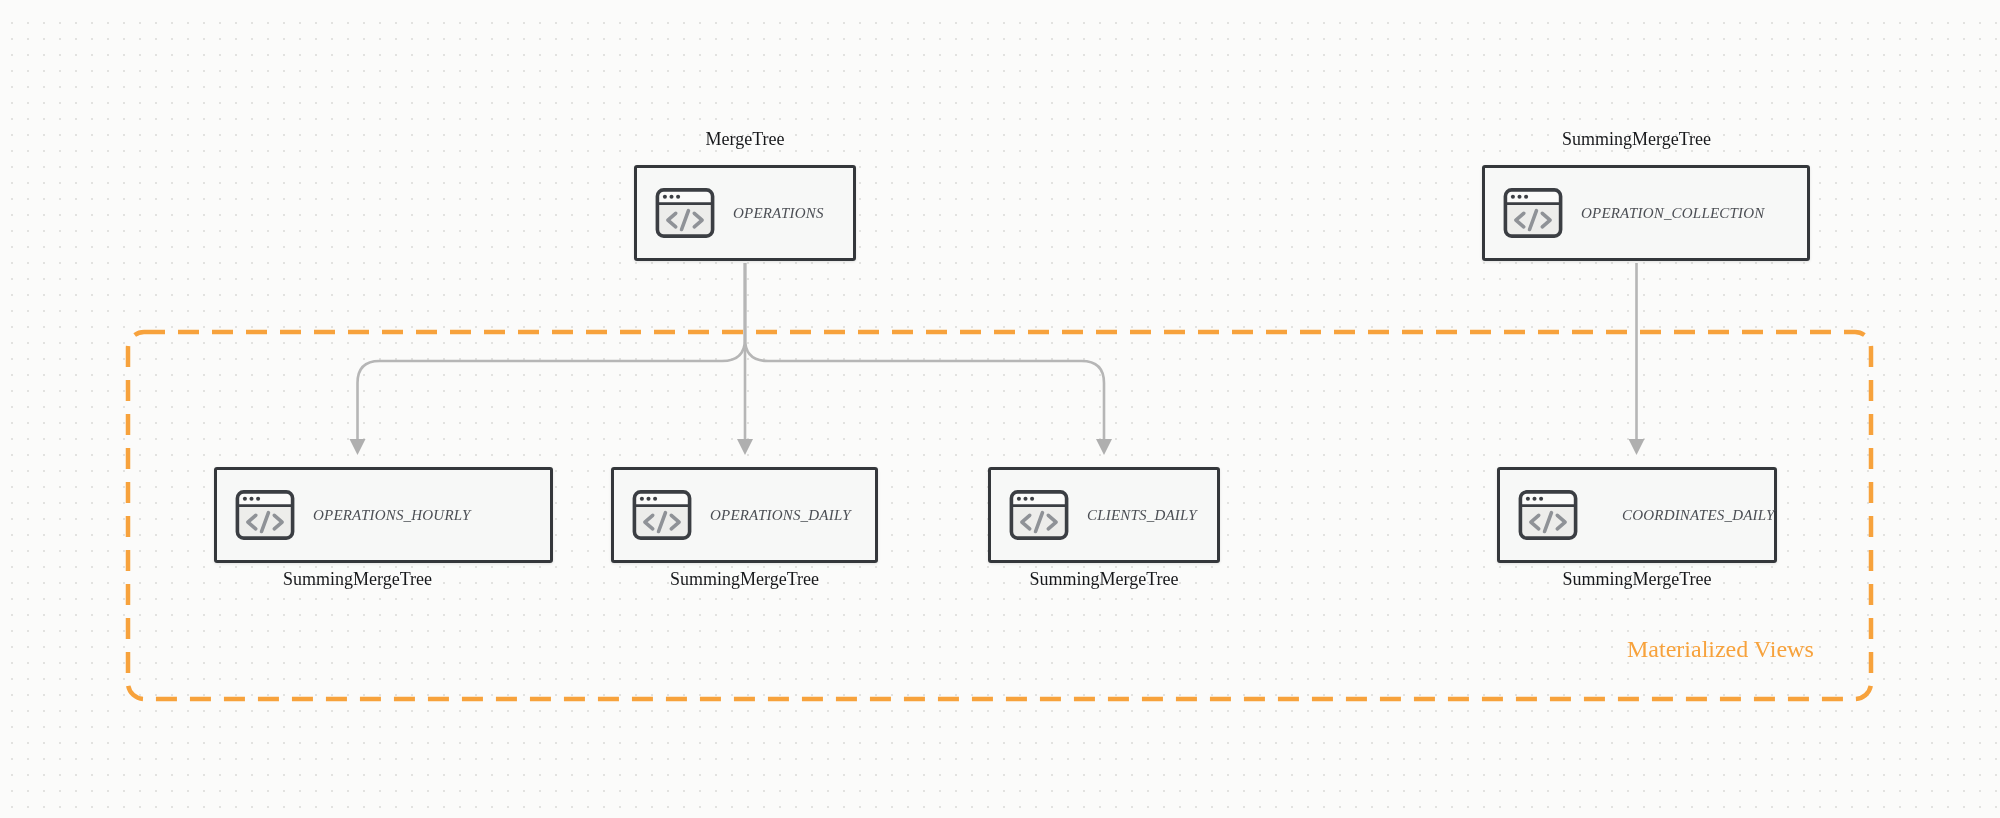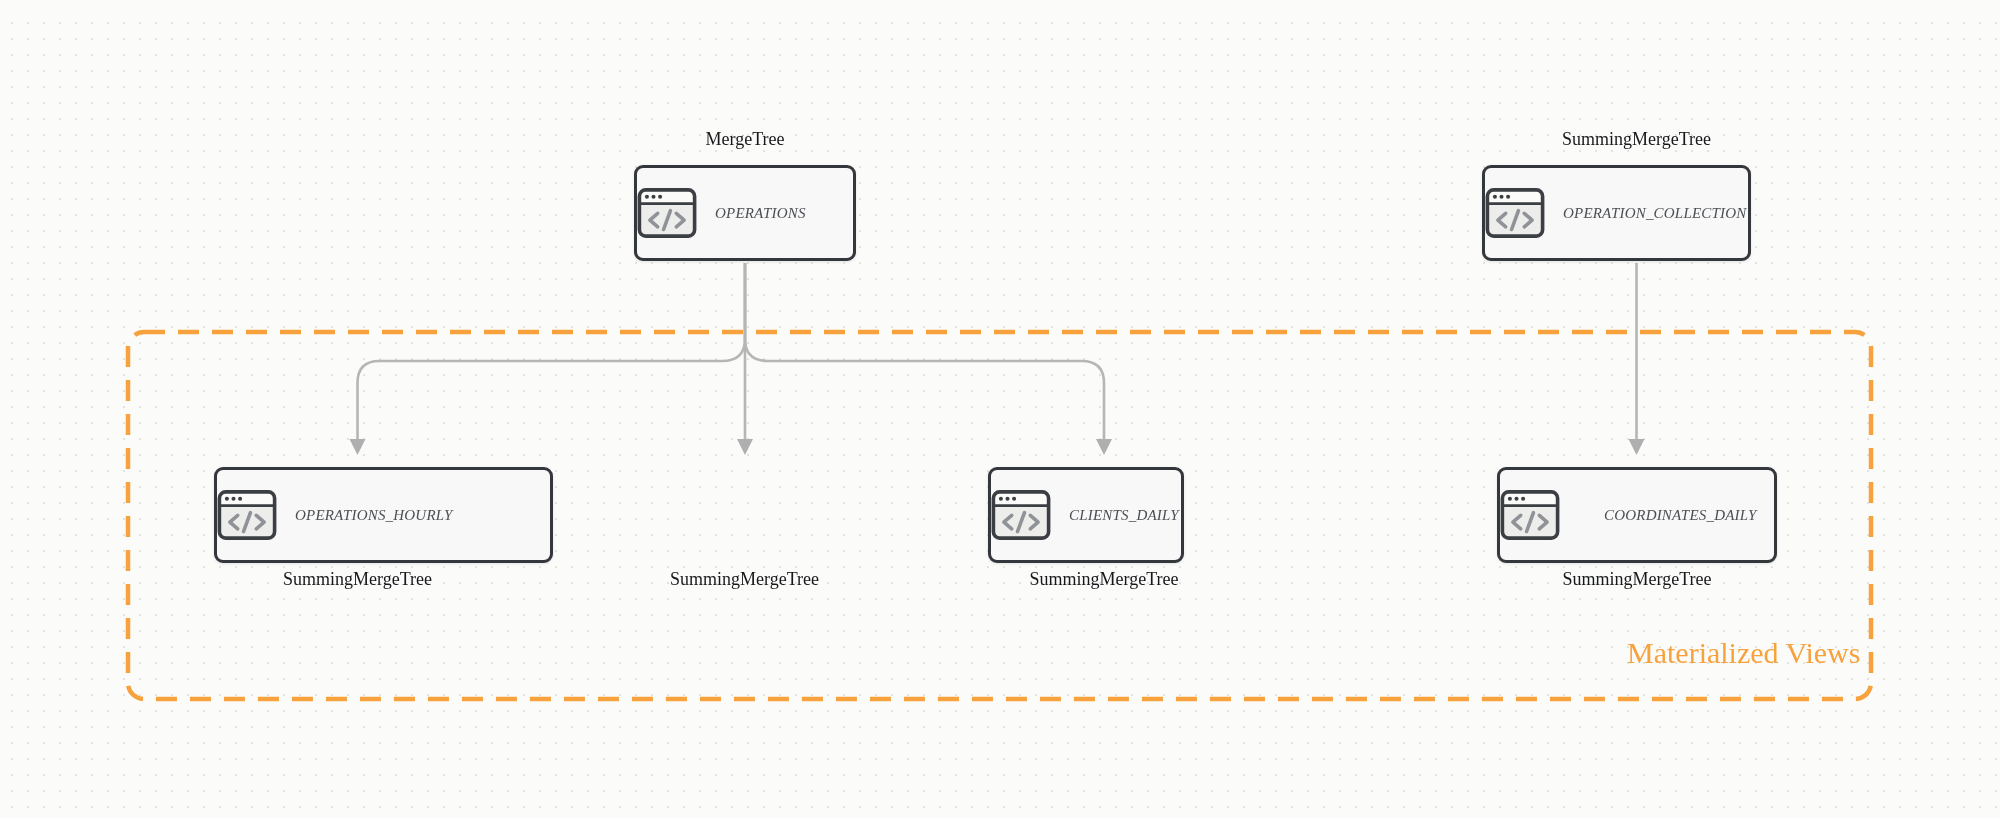--- a/index.html
+++ b/index.html
@@ -27,10 +27,10 @@
     box-sizing: border-box;
     background: #F7F8F7;
     border: 3px solid #34373B;
-    border-radius: 9px;
+    border-radius: 3px;
     display: flex;
     align-items: center;
-    padding-left: 0;
+    padding-left: 18px;
     gap: 18px;
     box-shadow: 0 1px 3px rgba(0,0,0,0.10);
   }

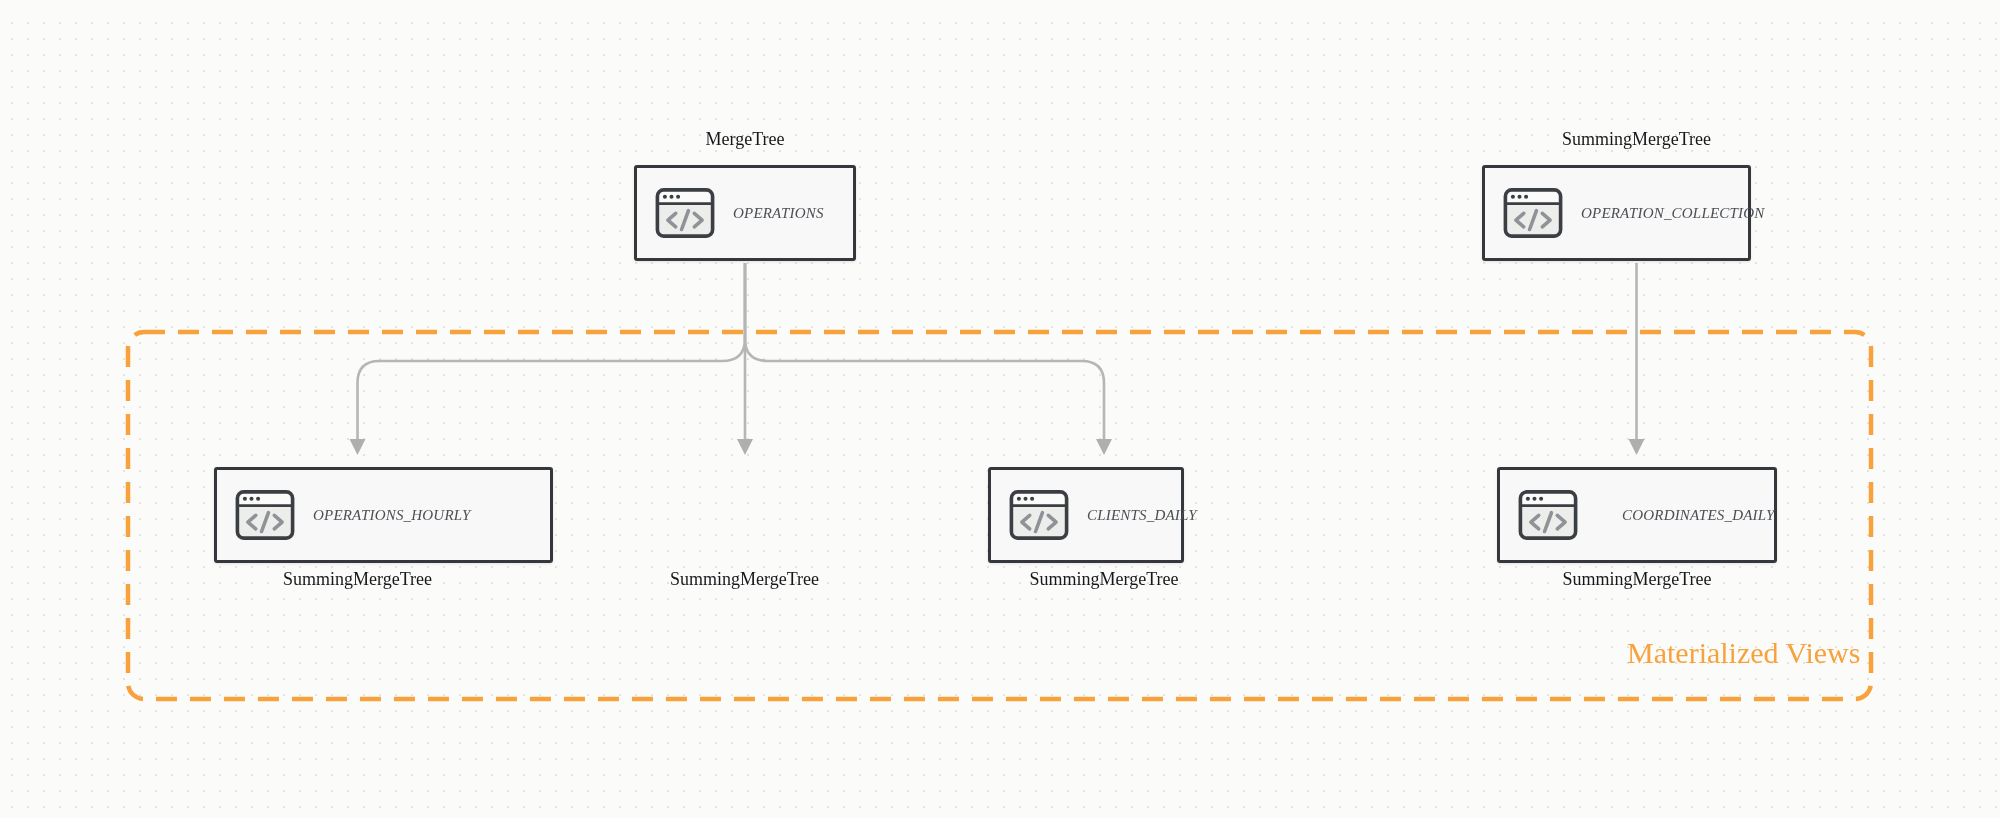--- a/index.html
+++ b/index.html
@@ -108,7 +108,7 @@
     <span class="node-label">OPERATIONS</span>
   </div>
 
-  <div class="node" style="left:1482px; top:156px; width:269px;">
+  <div class="node" style="left:1482px; top:156px; width:328px;">
     <span class="node-icon">
       <svg viewBox="0 0 40 34" width="60" height="52">
         <rect x="1.6" y="1.6" width="36.8" height="30.8" rx="4.2" fill="#EDEDEB"></rect>

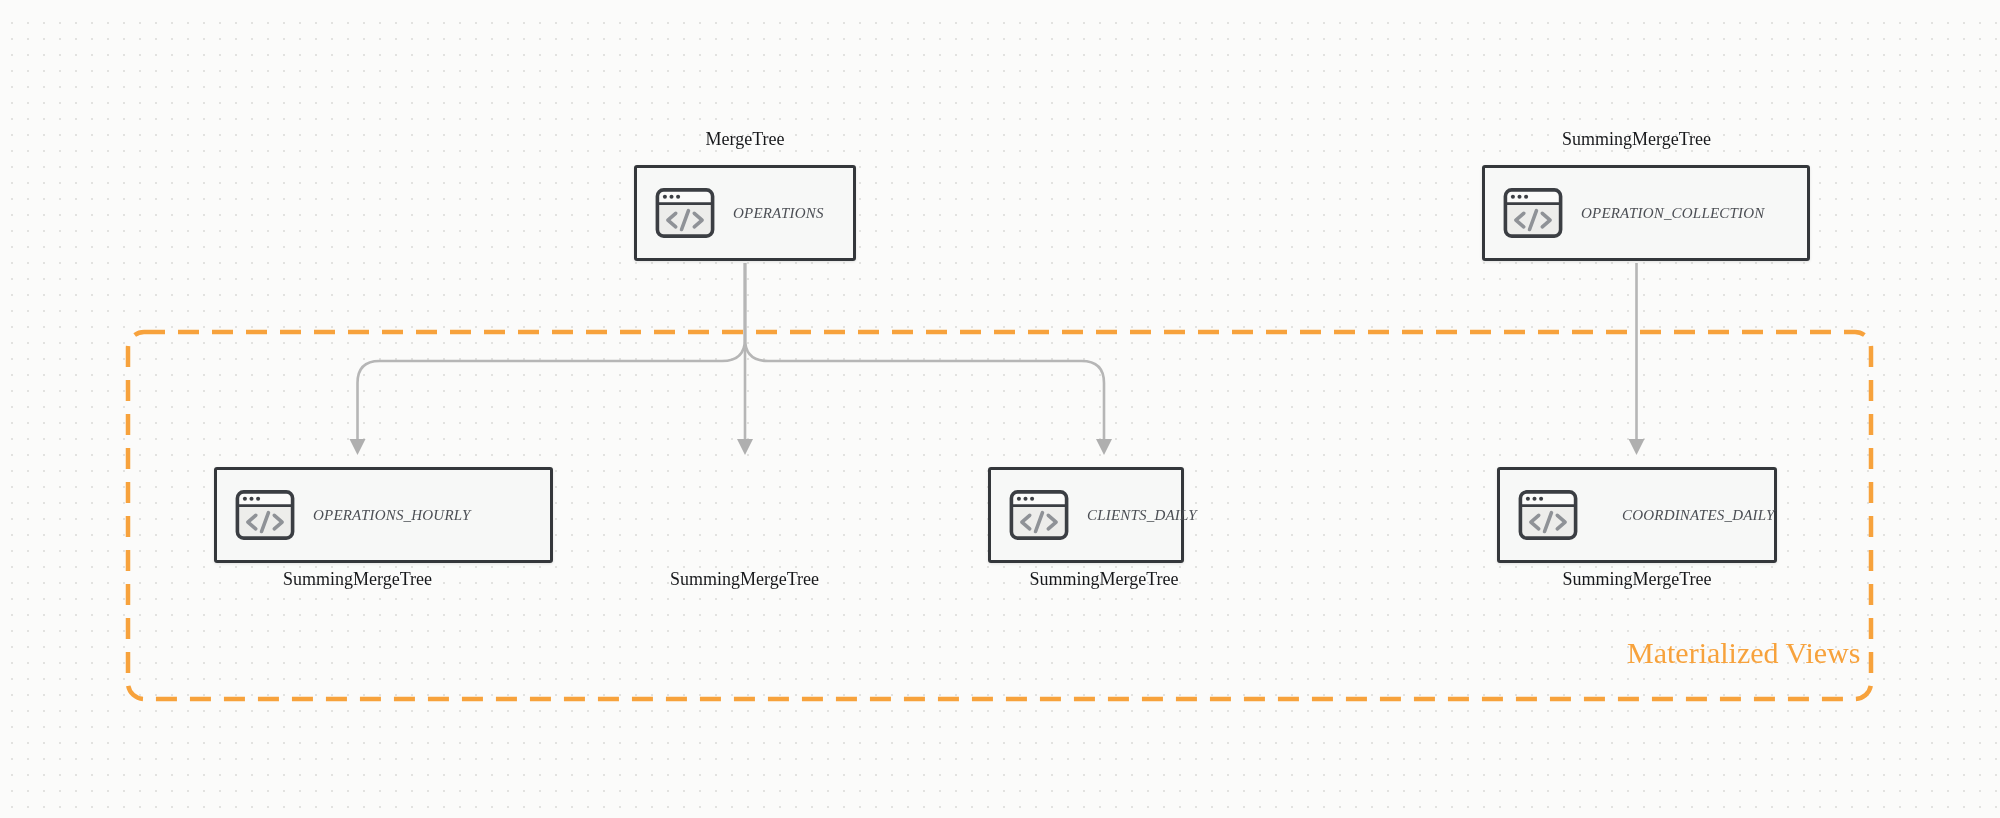--- a/index.html
+++ b/index.html
@@ -144,6 +144,23 @@
     <span class="node-label">OPERATIONS_HOURLY</span>
   </div>
 
+  <div class="node" style="left:611px; top:458px; width:267px;">
+    <span class="node-icon">
+      <svg viewBox="0 0 40 34" width="60" height="52">
+        <rect x="1.6" y="1.6" width="36.8" height="30.8" rx="4.2" fill="#EDEDEB"></rect>
+        <path d="M1.6 10.8 V5.8 Q1.6 1.6 5.8 1.6 H34.2 Q38.4 1.6 38.4 5.8 V10.8 Z" fill="#FBFBFA"></path>
+        <rect x="1.6" y="1.6" width="36.8" height="30.8" rx="4.2" fill="none" stroke="#3B3E43" stroke-width="2.4"></rect>
+        <line x1="1.6" y1="10.8" x2="38.4" y2="10.8" stroke="#3B3E43" stroke-width="1.8"></line>
+        <circle cx="6.6" cy="6.2" r="1.35" fill="#3B3E43"></circle>
+          <circle cx="11" cy="6.2" r="1.35" fill="#3B3E43"></circle>
+          <circle cx="15.4" cy="6.2" r="1.35" fill="#3B3E43"></circle>
+        <path d="M13.8 17.2 L8.6 21.7 L13.8 26.2" fill="none" stroke="#8F9297" stroke-width="2.4" stroke-linecap="round" stroke-linejoin="round"></path>
+        <path d="M22.3 15.4 L17.7 28" fill="none" stroke="#8F9297" stroke-width="2.4" stroke-linecap="round"></path>
+        <path d="M26.2 17.2 L31.4 21.7 L26.2 26.2" fill="none" stroke="#8F9297" stroke-width="2.4" stroke-linecap="round" stroke-linejoin="round"></path>
+      </svg>
+    </span>
+    <span class="node-label">OPERATIONS_DAILY</span>
+  </div>
 
   <div class="node" style="left:988px; top:458px; width:196px;">
     <span class="node-icon">

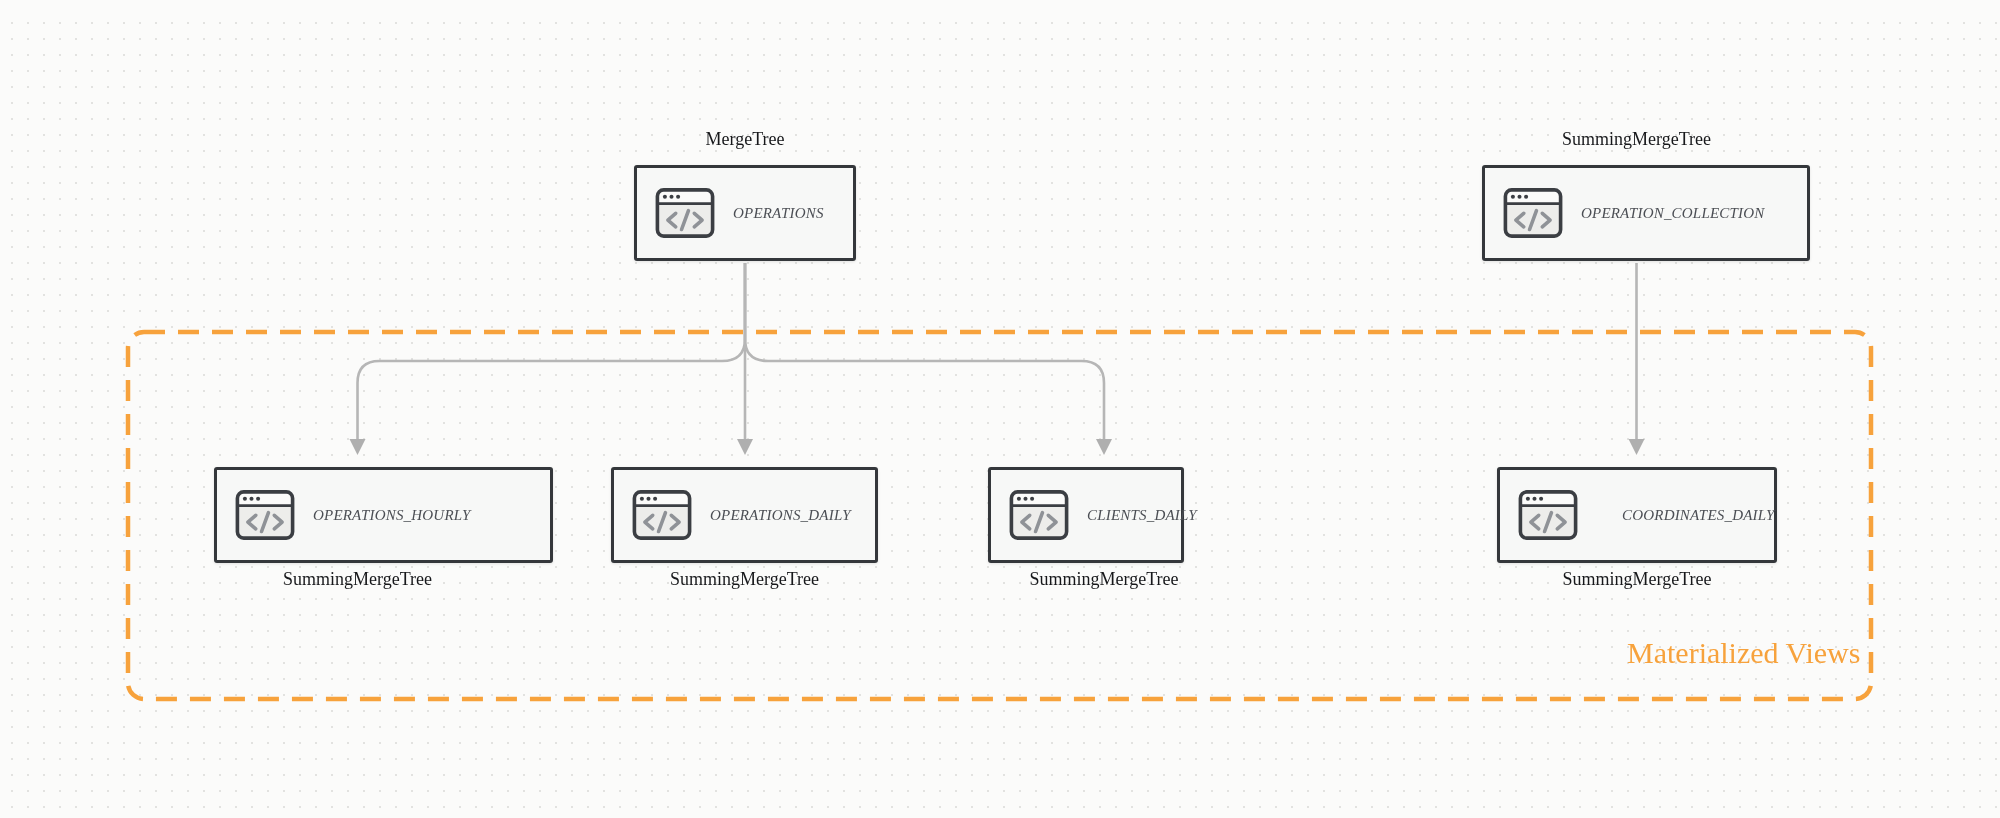--- a/index.html
+++ b/index.html
@@ -162,7 +162,7 @@
     <span class="node-label">OPERATIONS_DAILY</span>
   </div>
 
-  <div class="node" style="left:988px; top:458px; width:196px;">
+  <div class="node" style="left:988px; top:458px; width:232px;">
     <span class="node-icon">
       <svg viewBox="0 0 40 34" width="60" height="52">
         <rect x="1.6" y="1.6" width="36.8" height="30.8" rx="4.2" fill="#EDEDEB"></rect>

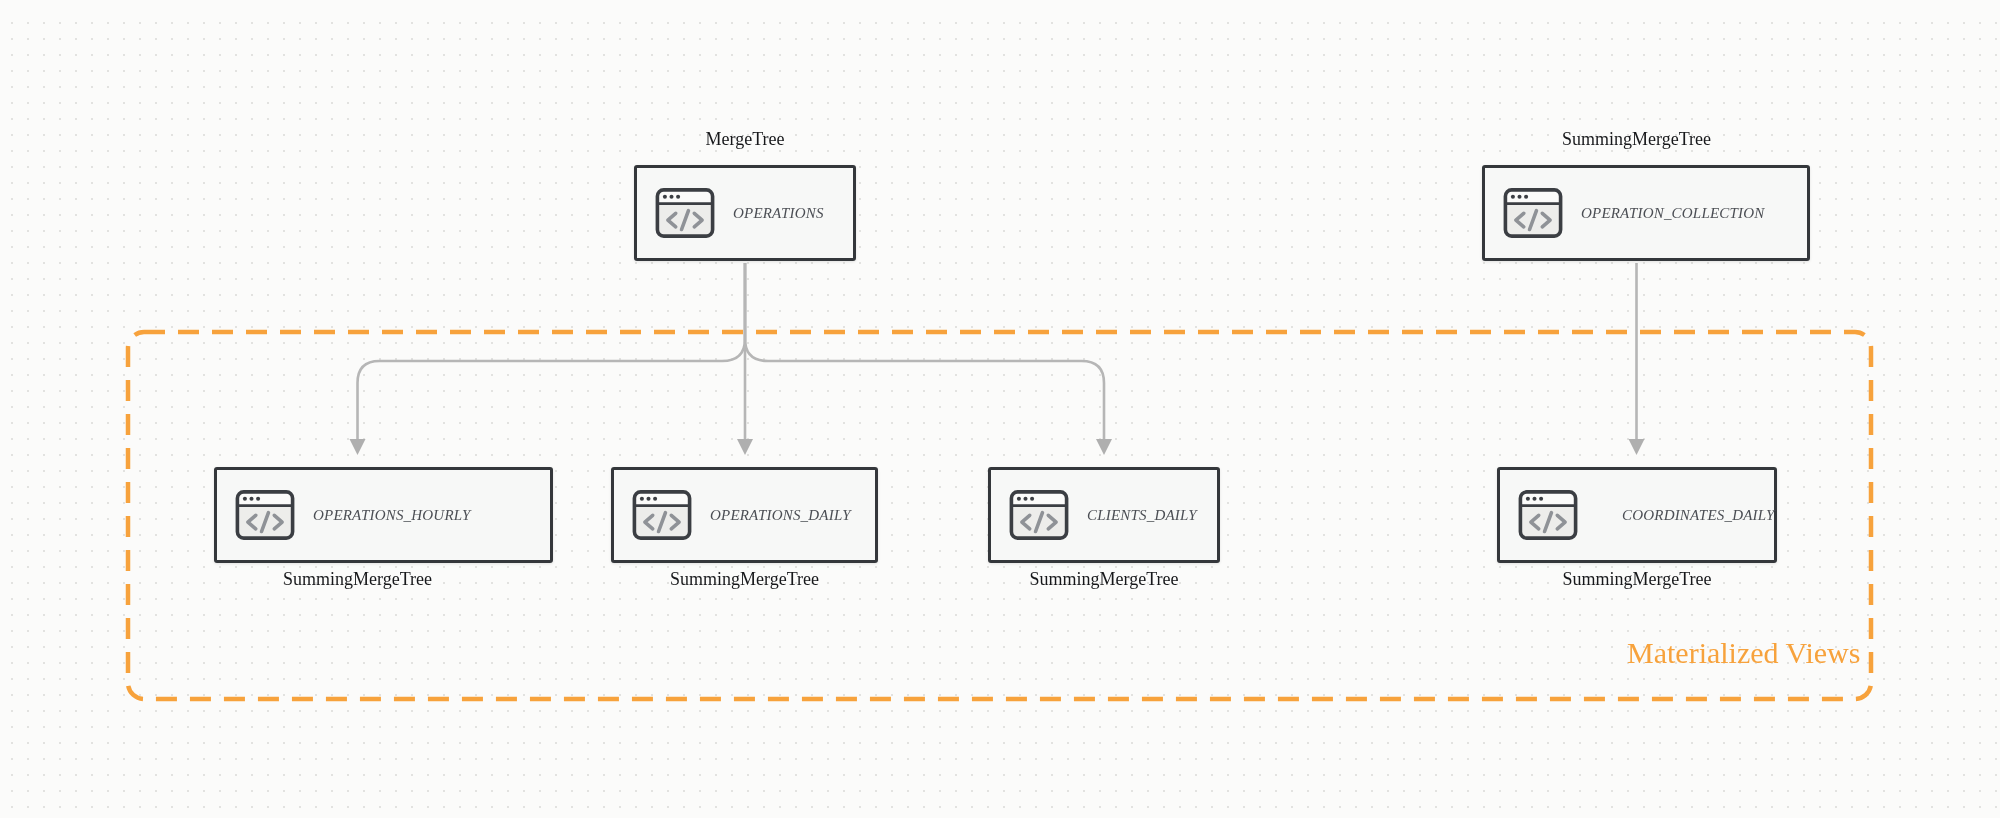--- a/index.html
+++ b/index.html
@@ -51,7 +51,7 @@
   }
   .group-label {
     position: absolute;
-    font-size: 30px;
+    font-size: 24px;
     font-weight: 500;
     color: #F7A23C;
     white-space: nowrap;

